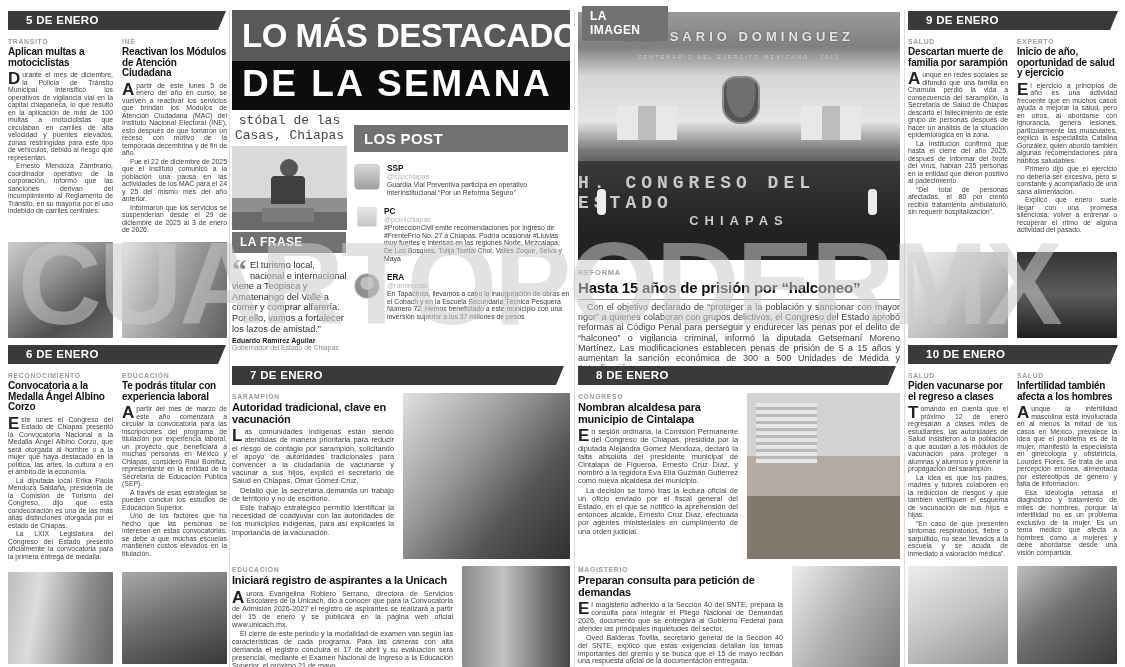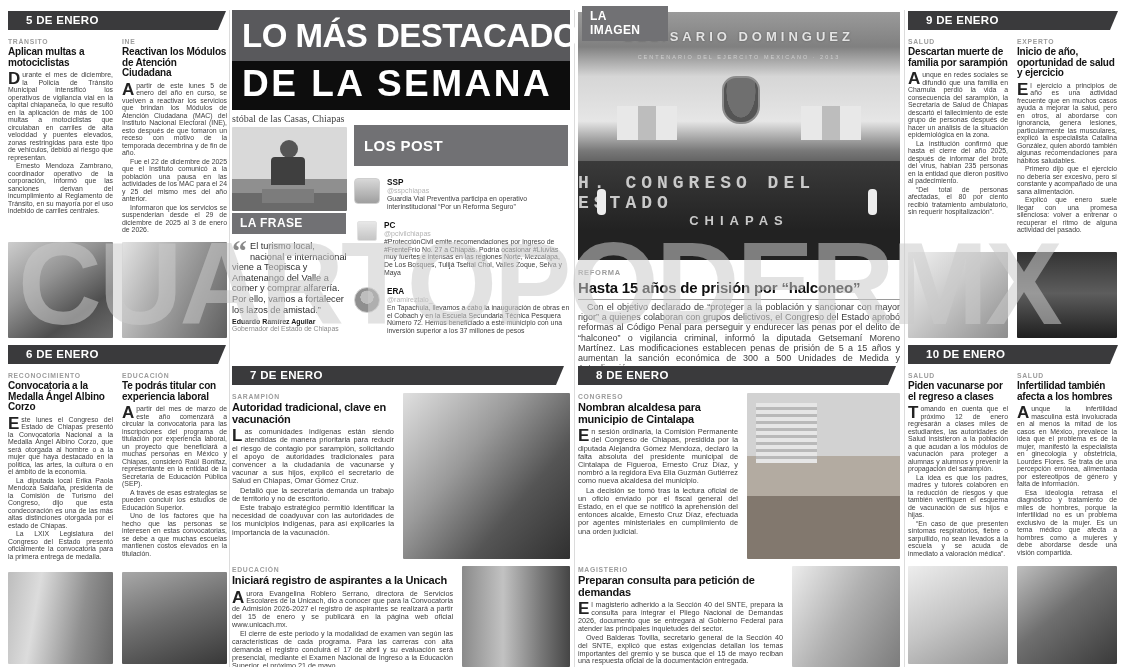--- a/index.html
+++ b/index.html
@@ -28,7 +28,7 @@
   .seclabel{background:#717174;color:#fff;font-weight:bold;font-size:12px;letter-spacing:.4px;
             padding:3px 16px 4px 8px;display:inline-block;}
   
-  .caption{font-family:Liberation Serif, serif;font-size:10px;color:#444;}
+  .caption{font-family:Liberation Mono, monospace;font-size:13px;color:#444;text-align:center;}
   .quote{font-size:9.2px;line-height:10.6px;color:#2f2f2f;}
   .qmark{float:left;font-size:30px;line-height:20px;font-weight:bold;color:#8a8a8a;padding-right:3px;
          font-family:"Liberation Serif",serif;}

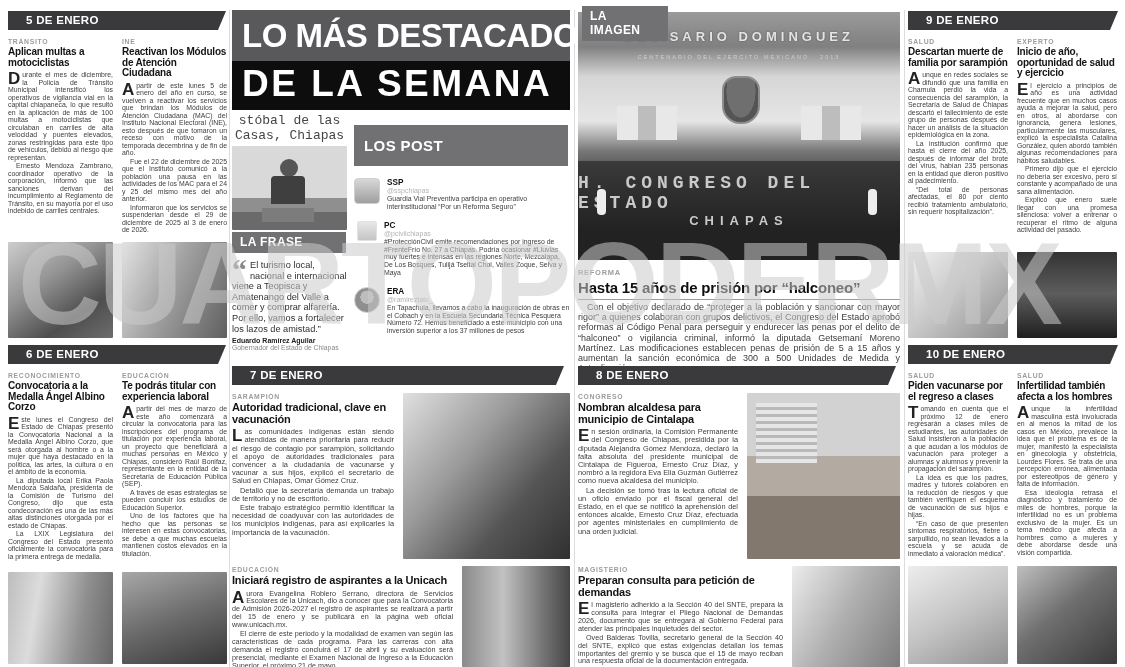--- a/index.html
+++ b/index.html
@@ -163,7 +163,7 @@
   </div>
 
   <div class="sec" style="left:354px;top:125px;width:216px">
-    <div class="seclabel" style="width:194px;font-size:15px;padding:12px 10px">LOS POST</div>
+    <div class="seclabel" style="width:194px;font-size:15px;padding:5px 10px">LOS POST</div>
     <div style="margin-top:12px">
       <div class="post">
         <div class="avatar sq"></div>

